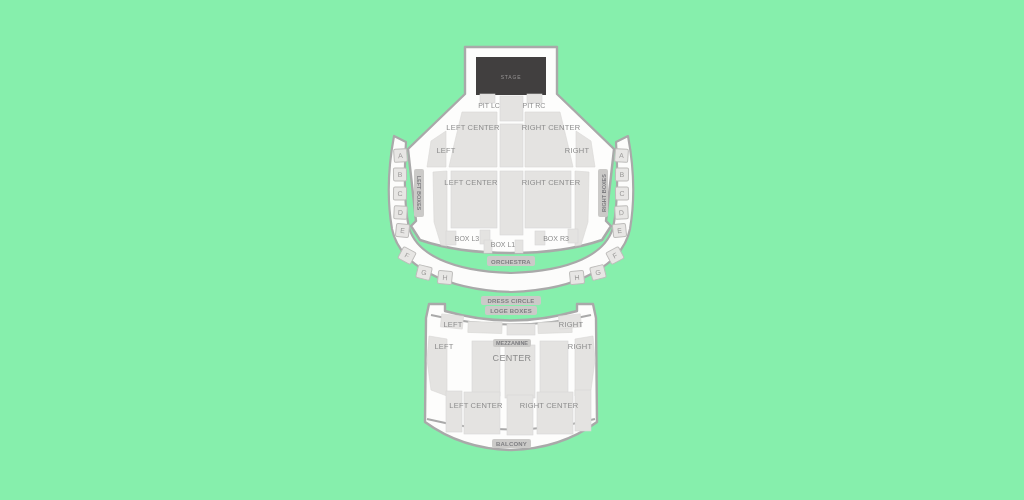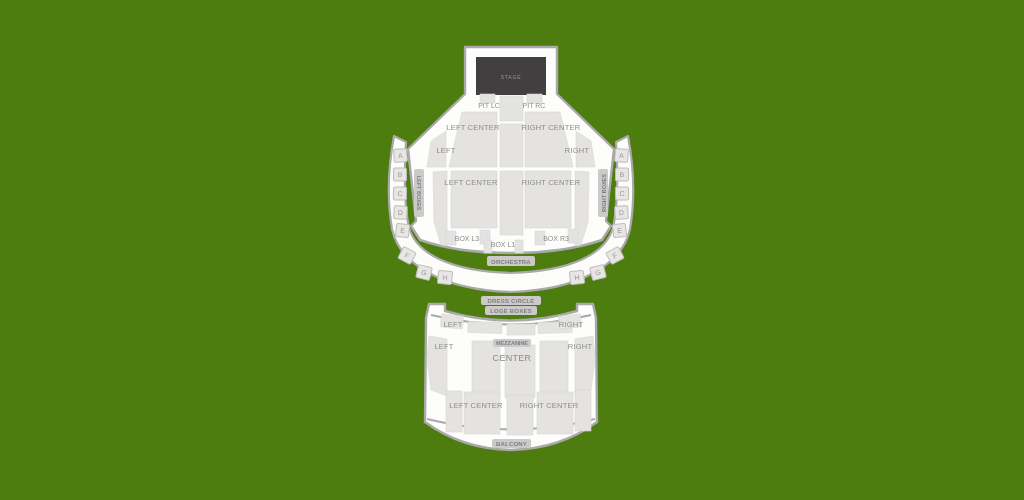--- a/index.html
+++ b/index.html
@@ -4,7 +4,7 @@
 <style>
   html,body{margin:0;padding:0;}
   body{background:#f5f4f1;font-family:"Liberation Sans", sans-serif;}
-  .stagecanvas{width:1024px;height:500px;position:relative;background:#4d7c0f;overflow:hidden;}
+  .stagecanvas{width:1024px;height:500px;position:relative;background:#86efac;overflow:hidden;}
   svg{display:block;}
   .venue{fill:#fdfdfc;stroke:#a9a9a9;stroke-width:2.4;stroke-linejoin:round;}
   .band{fill:#fcfcfb;stroke:#a9a9a9;stroke-width:2.2;stroke-linejoin:round;}

